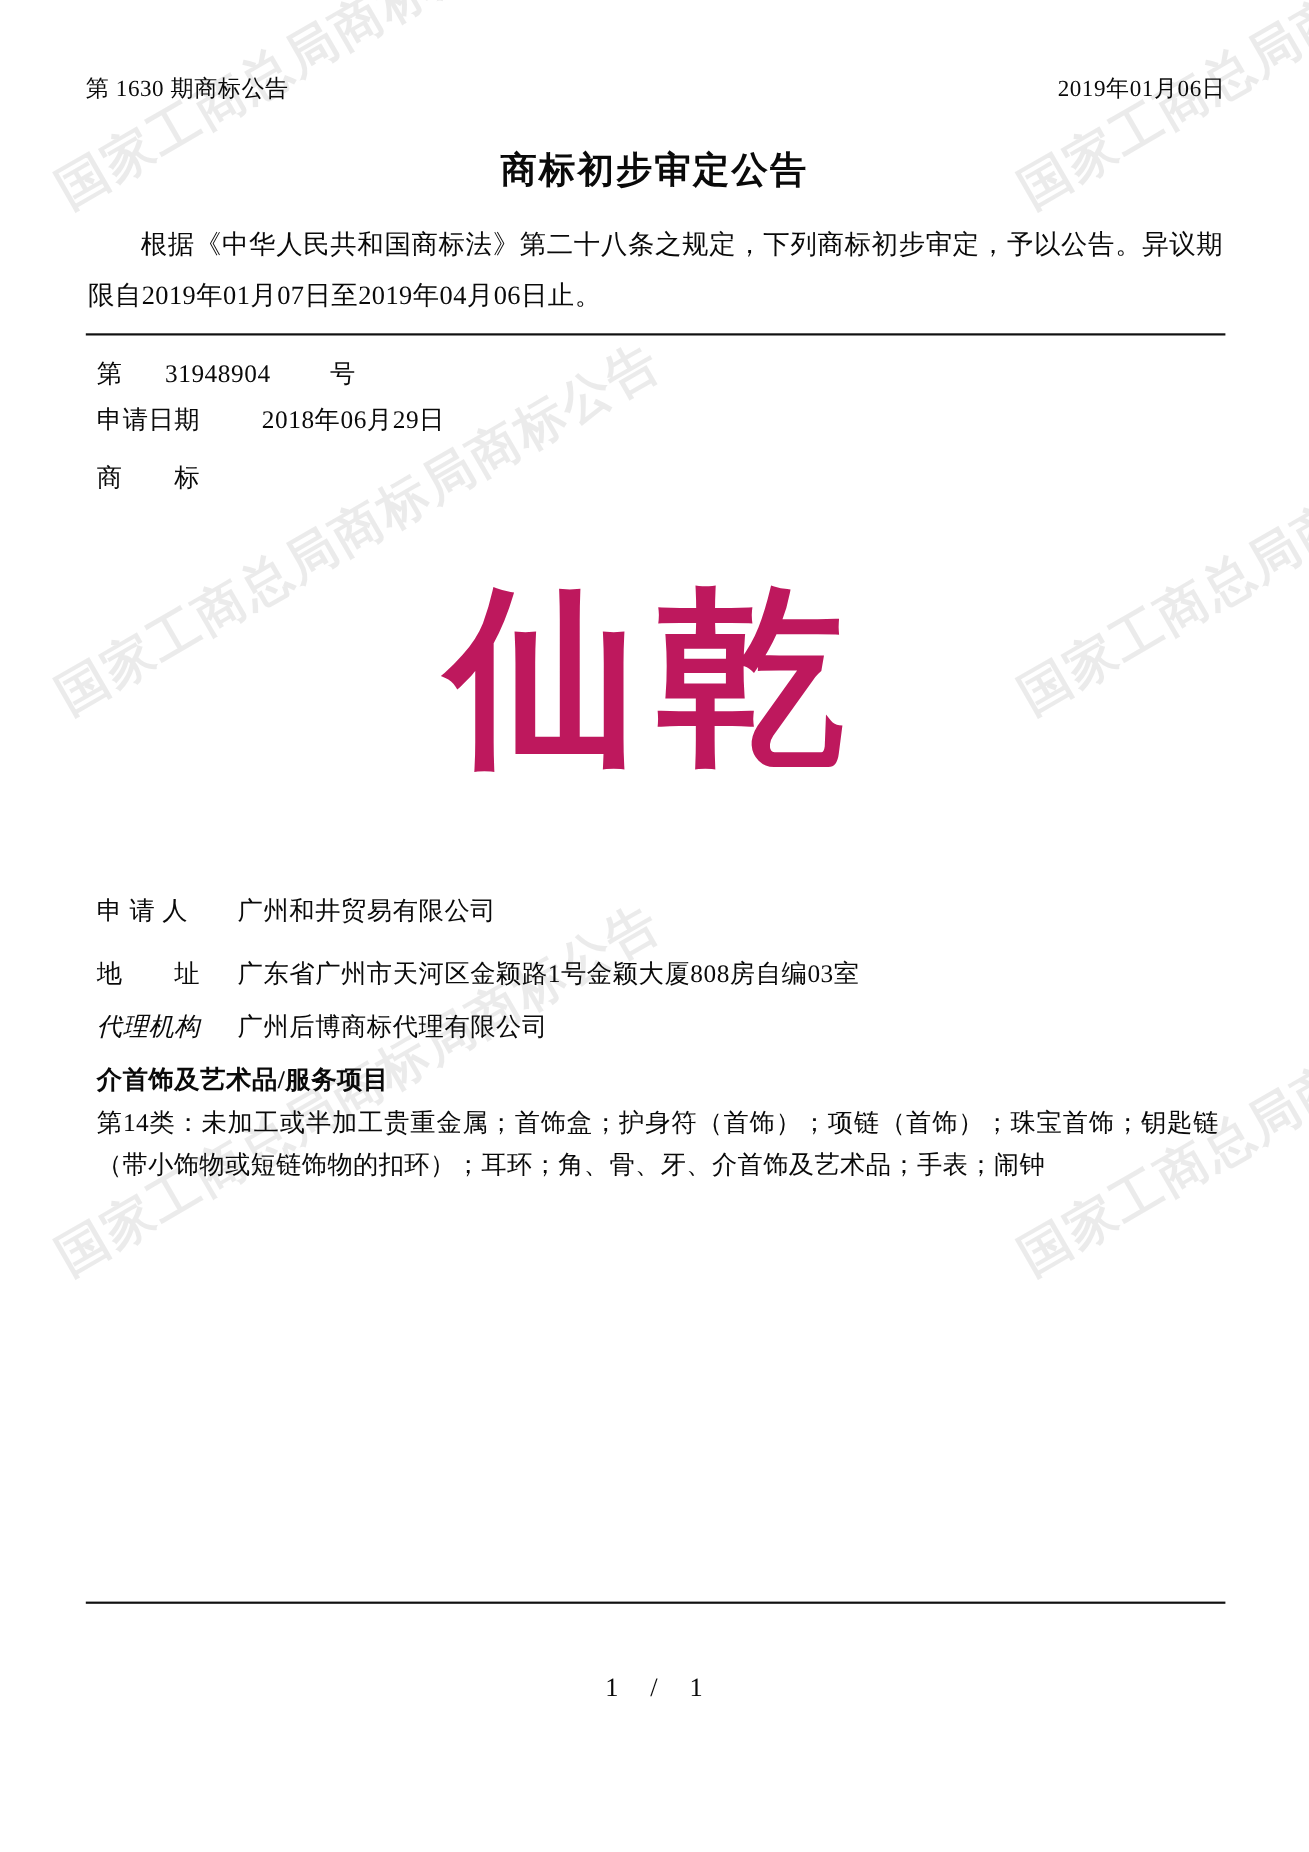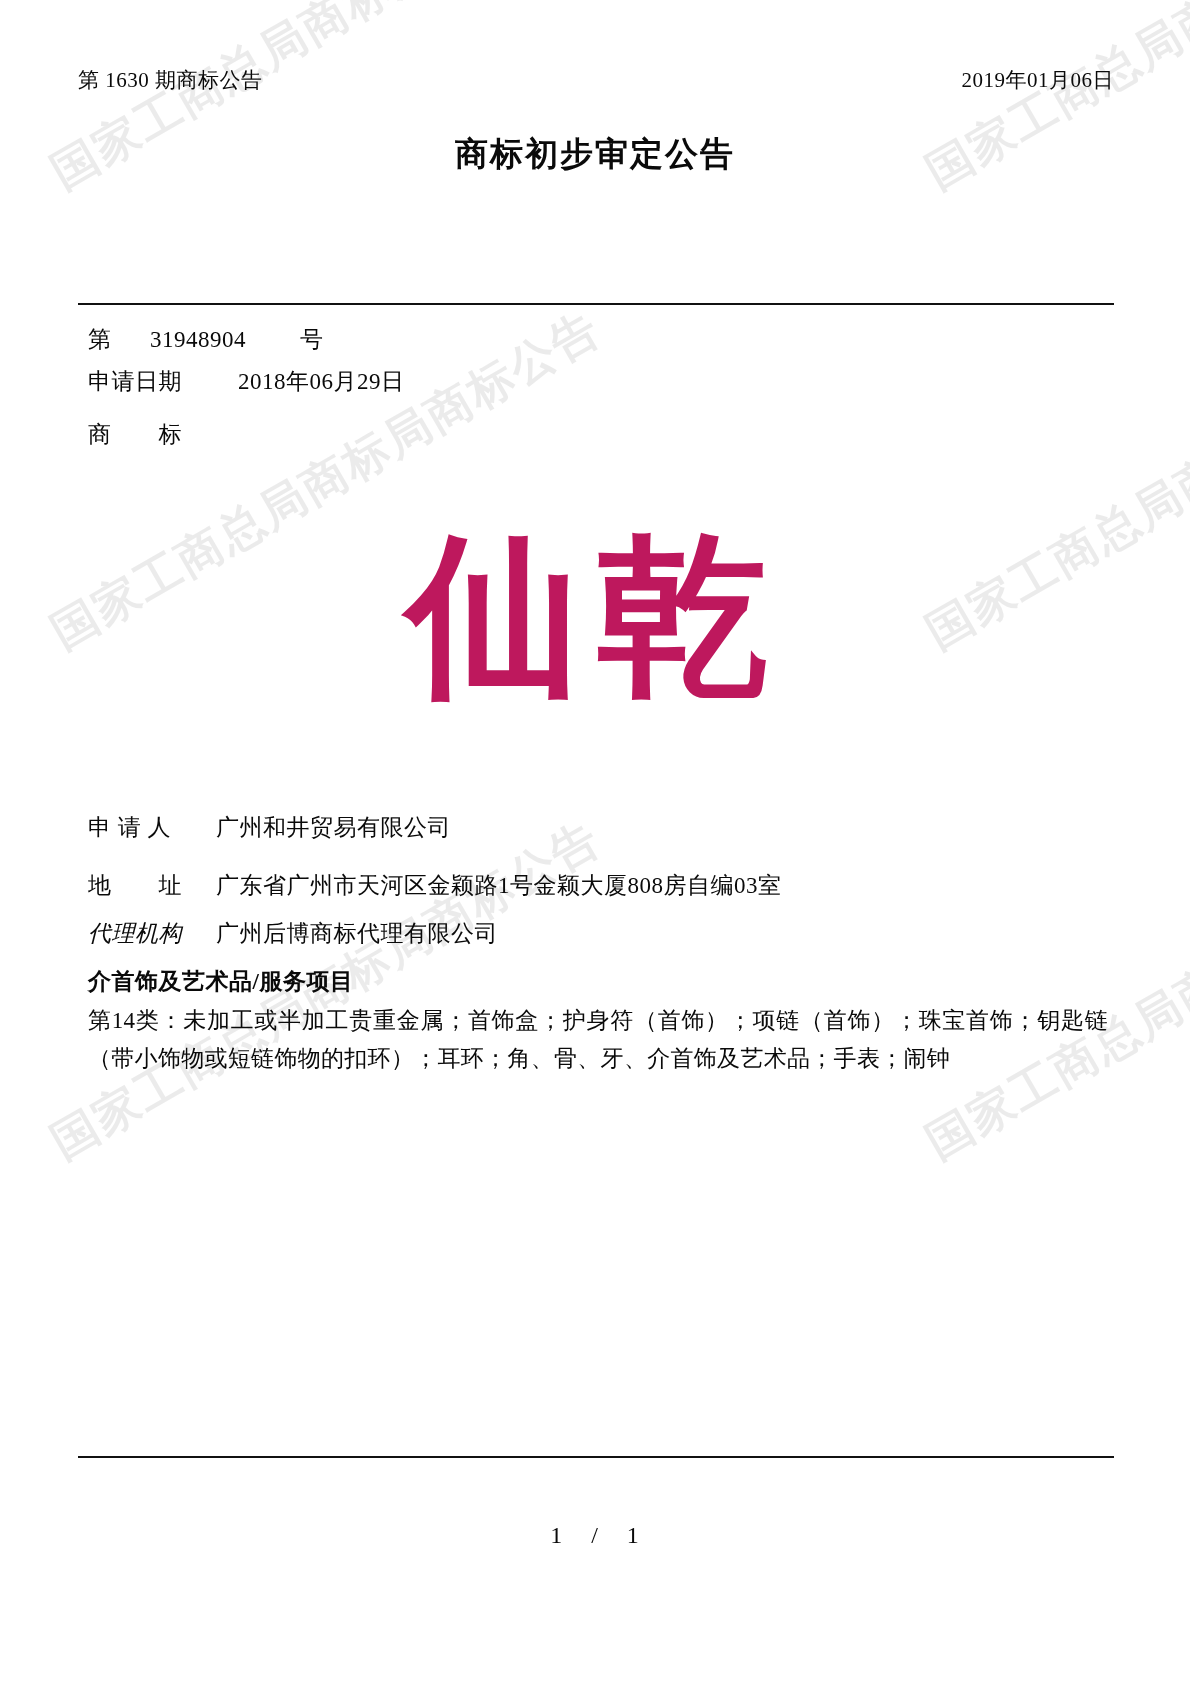--- a/index.html
+++ b/index.html
@@ -212,6 +212,7 @@
 
     <div class="doc-title">商标初步审定公告</div>
 
+    <div class="intro">根据《中华人民共和国商标法》第二十八条之规定，下列商标初步审定，予以公告。异议期限自2019年01月07日至2019年04月06日止。</div>
 
     <div class="rule rule-top"></div>
 

